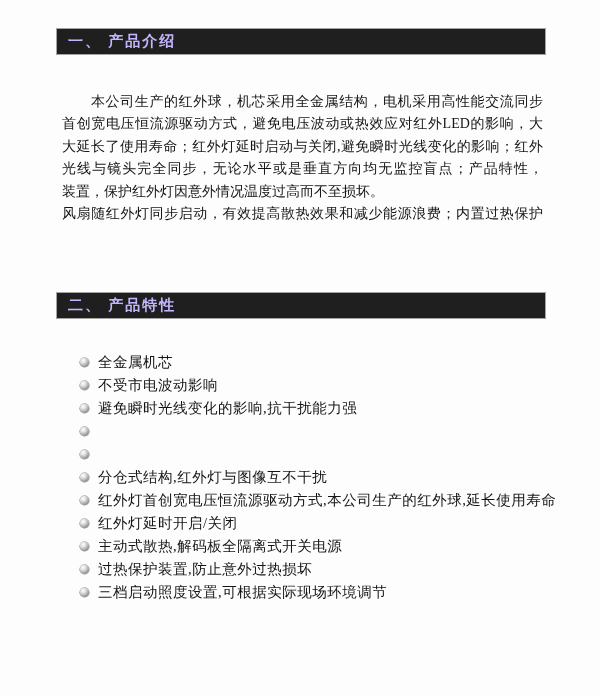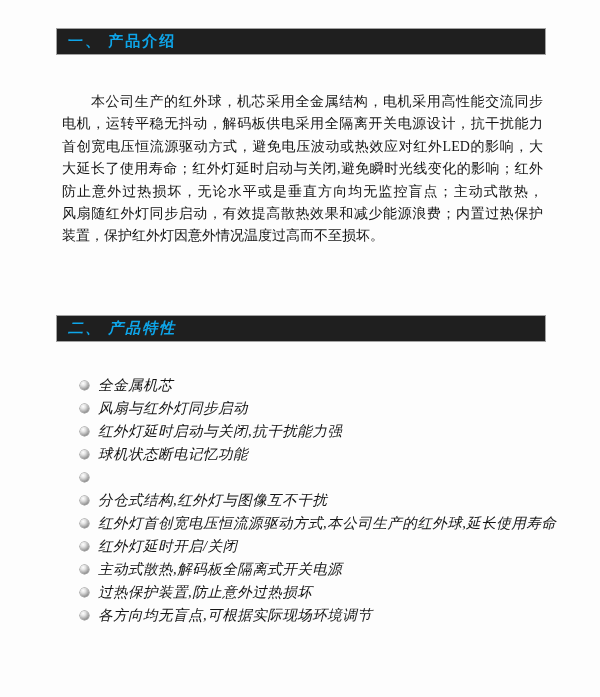--- a/index.html
+++ b/index.html
@@ -24,7 +24,7 @@
     padding-left: 11px;
   }
   .section-bar .bar-label {
-    color: #0ea5e9;
+    color: #c4b5fd;
     font-family: "Liberation Sans", "DejaVu Sans", sans-serif;
     font-weight: bold;
     font-size: 15px;

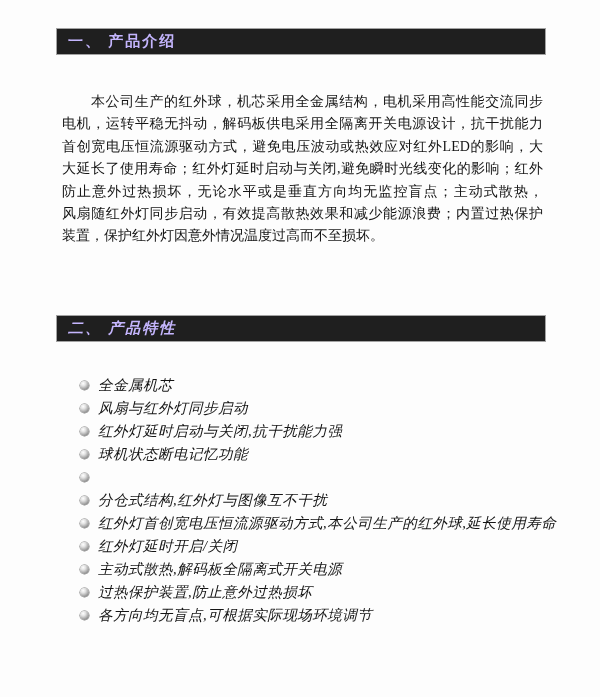--- a/index.html
+++ b/index.html
@@ -87,7 +87,6 @@
 
   <div class="intro">
     <div class="pline first">本公司生产的红外球，机芯采用全金属结构，电机采用高性能交流同步</div>
-    <div class="pline">电机，运转平稳无抖动，解码板供电采用全隔离开关电源设计，抗干扰能力</div>
     <div class="pline">首创宽电压恒流源驱动方式，避免电压波动或热效应对红外LED的影响，大</div>
     <div class="pline">大延长了使用寿命；红外灯延时启动与关闭,避免瞬时光线变化的影响；红外</div>
     <div class="pline">防止意外过热损坏，无论水平或是垂直方向均无监控盲点；主动式散热，</div>

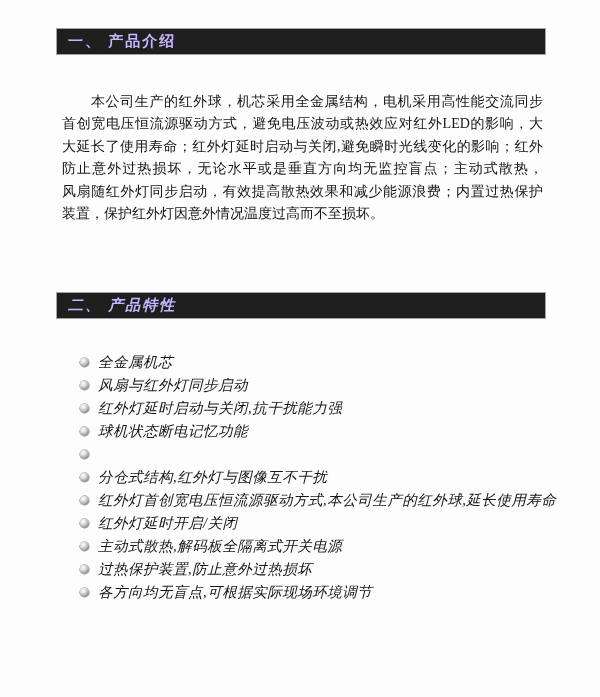--- a/index.html
+++ b/index.html
@@ -89,7 +89,7 @@
     <div class="pline first">本公司生产的红外球，机芯采用全金属结构，电机采用高性能交流同步</div>
     <div class="pline">首创宽电压恒流源驱动方式，避免电压波动或热效应对红外LED的影响，大</div>
     <div class="pline">大延长了使用寿命；红外灯延时启动与关闭,避免瞬时光线变化的影响；红外</div>
-    <div class="pline">防止意外过热损坏，无论水平或是垂直方向均无监控盲点；主动式散热，</div>
+    <div class="pline">光线与镜头完全同步，无论水平或是垂直方向均无监控盲点；产品特性，</div>
     <div class="pline">风扇随红外灯同步启动，有效提高散热效果和减少能源浪费；内置过热保护</div>
     <div class="pline last">装置，保护红外灯因意外情况温度过高而不至损坏。</div>
   </div>

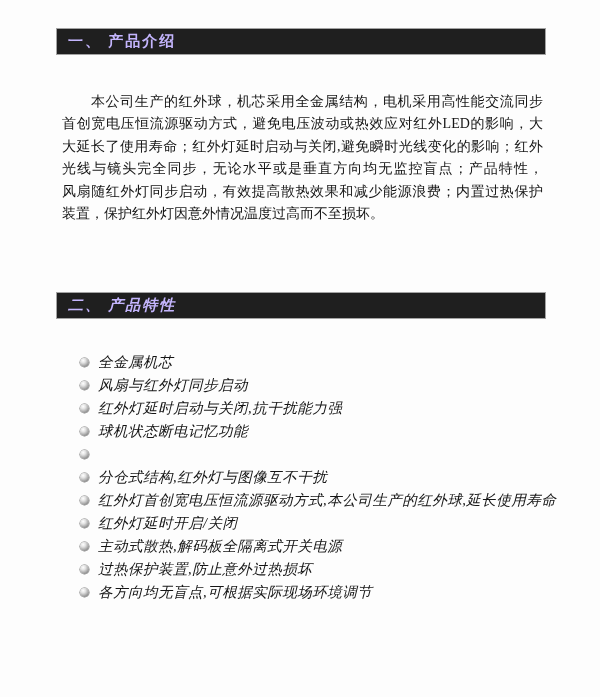--- a/index.html
+++ b/index.html
@@ -90,8 +90,8 @@
     <div class="pline">首创宽电压恒流源驱动方式，避免电压波动或热效应对红外LED的影响，大</div>
     <div class="pline">大延长了使用寿命；红外灯延时启动与关闭,避免瞬时光线变化的影响；红外</div>
     <div class="pline">光线与镜头完全同步，无论水平或是垂直方向均无监控盲点；产品特性，</div>
+    <div class="pline last">装置，保护红外灯因意外情况温度过高而不至损坏。</div>
     <div class="pline">风扇随红外灯同步启动，有效提高散热效果和减少能源浪费；内置过热保护</div>
-    <div class="pline last">装置，保护红外灯因意外情况温度过高而不至损坏。</div>
   </div>
 
   <div class="section-bar bar-2">

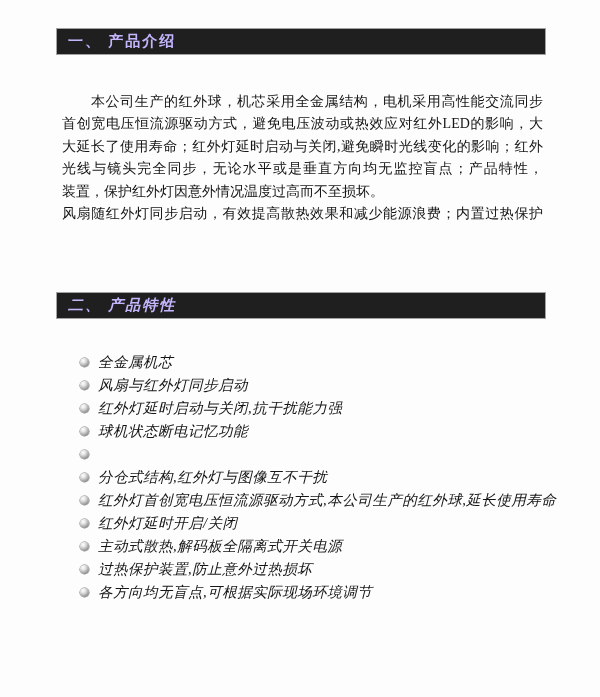--- a/index.html
+++ b/index.html
@@ -32,7 +32,7 @@
     white-space: pre;
   }
   .bar-1 { margin-top: 28px; }
-  .bar-2 { margin-top: 67px; font-style: italic; }
+  .bar-2 { margin-top: 67px; }
 
   
   .intro {

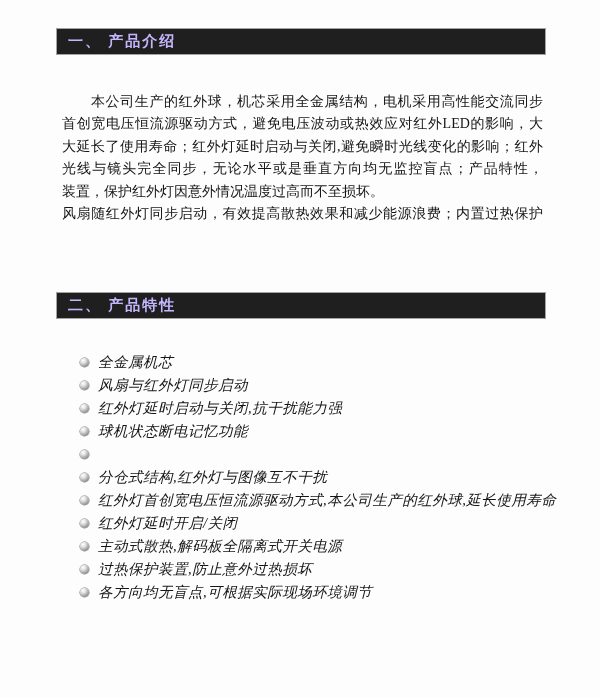--- a/index.html
+++ b/index.html
@@ -73,7 +73,6 @@
     font-size: 14.5px;
     letter-spacing: 0.5px;
     white-space: nowrap;
-    font-style: italic;
   }
 </style>
 </head>

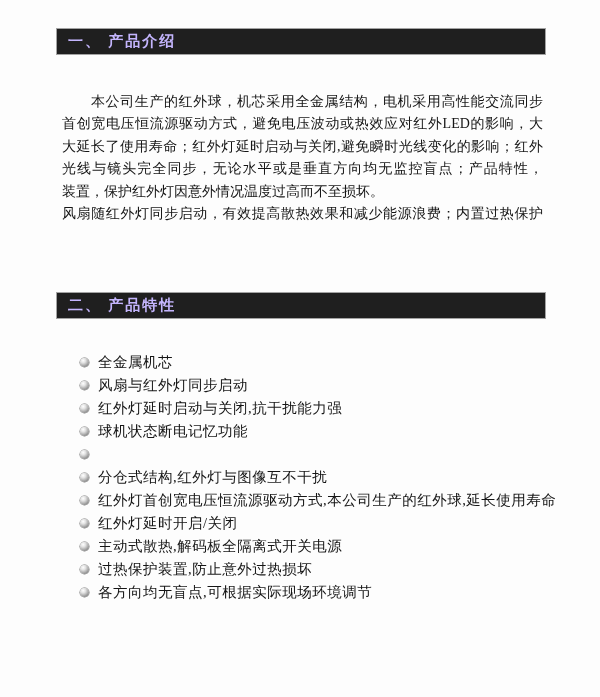--- a/index.html
+++ b/index.html
@@ -104,7 +104,7 @@
     </li>
     <li class="feature-row">
       <span class="ball"></span>
-      <span class="feature-text">风扇与红外灯同步启动</span>
+      <span class="feature-text">不受市电波动影响</span>
     </li>
     <li class="feature-row">
       <span class="ball"></span>

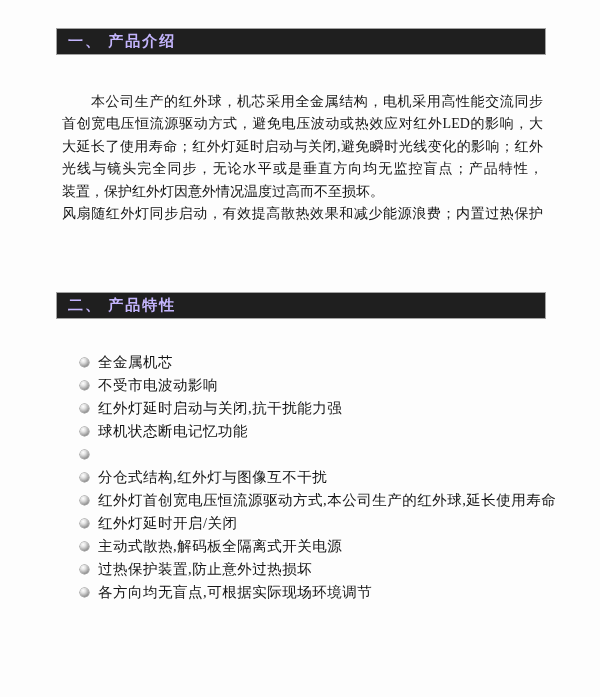--- a/index.html
+++ b/index.html
@@ -108,7 +108,7 @@
     </li>
     <li class="feature-row">
       <span class="ball"></span>
-      <span class="feature-text">红外灯延时启动与关闭,抗干扰能力强</span>
+      <span class="feature-text">避免瞬时光线变化的影响,抗干扰能力强</span>
     </li>
     <li class="feature-row">
       <span class="ball"></span>

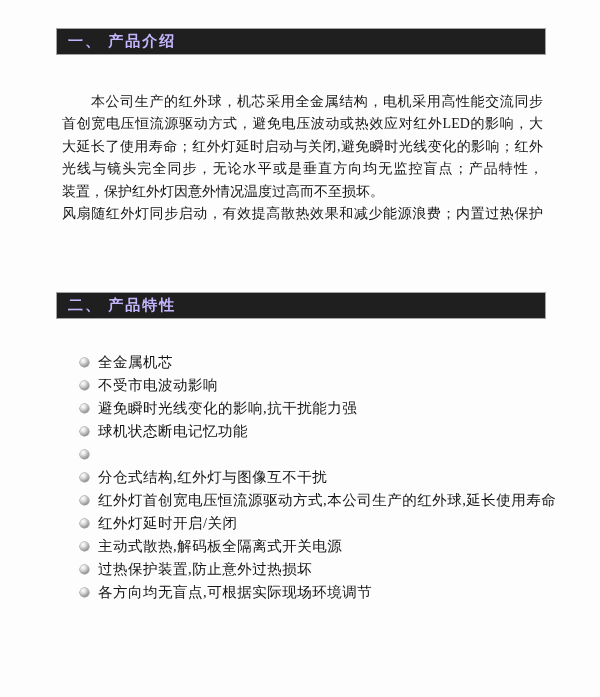--- a/index.html
+++ b/index.html
@@ -112,7 +112,6 @@
     </li>
     <li class="feature-row">
       <span class="ball"></span>
-      <span class="feature-text">球机状态断电记忆功能</span>
     </li>
     <li class="feature-row">
       <span class="ball"></span>

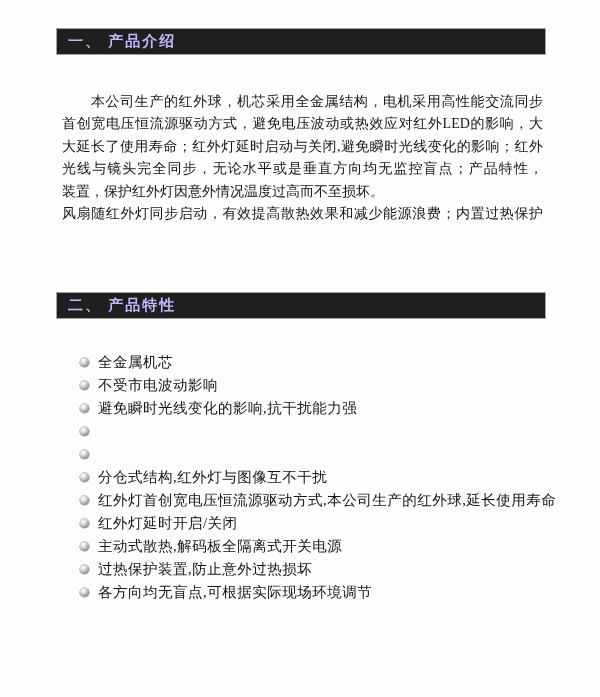--- a/index.html
+++ b/index.html
@@ -138,7 +138,7 @@
     </li>
     <li class="feature-row">
       <span class="ball"></span>
-      <span class="feature-text">各方向均无盲点,可根据实际现场环境调节</span>
+      <span class="feature-text">三档启动照度设置,可根据实际现场环境调节</span>
     </li>
   </ul>
 

